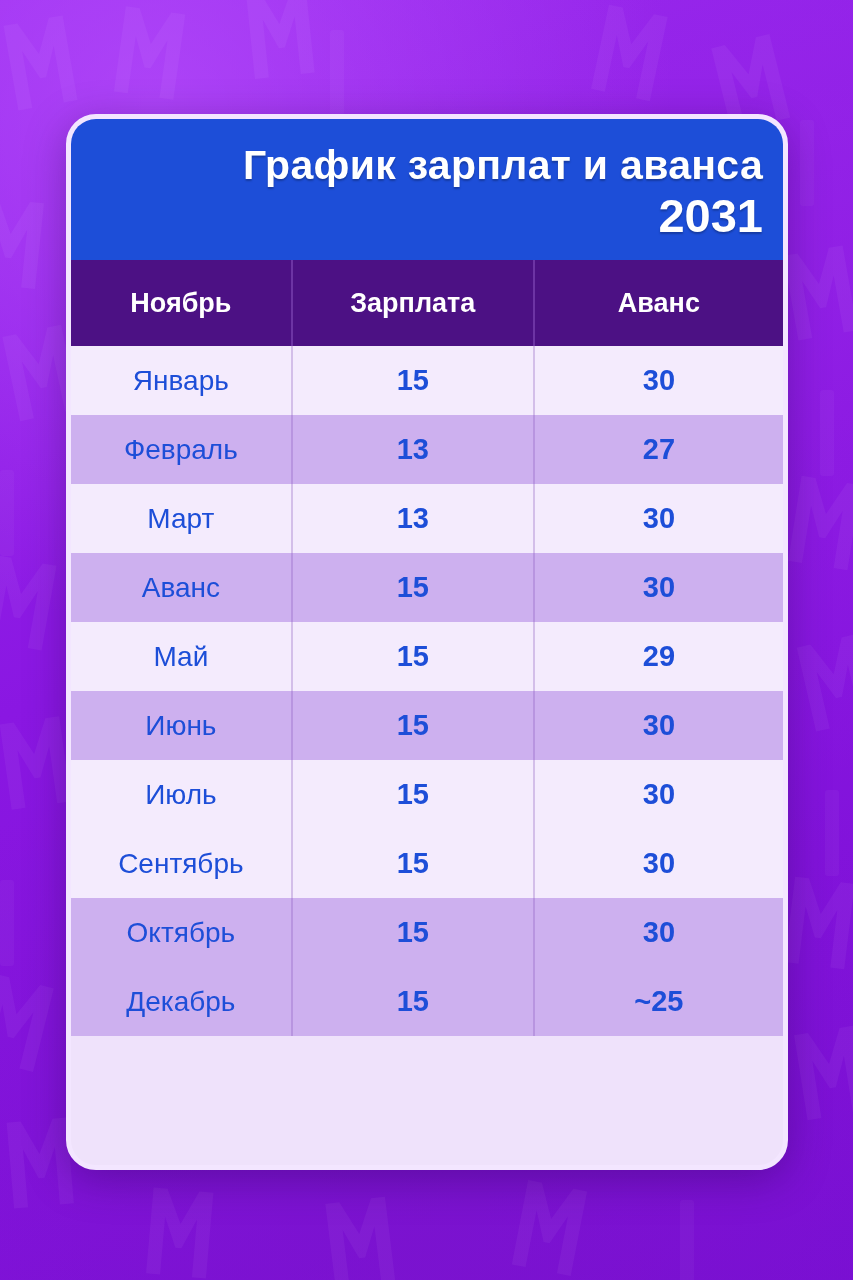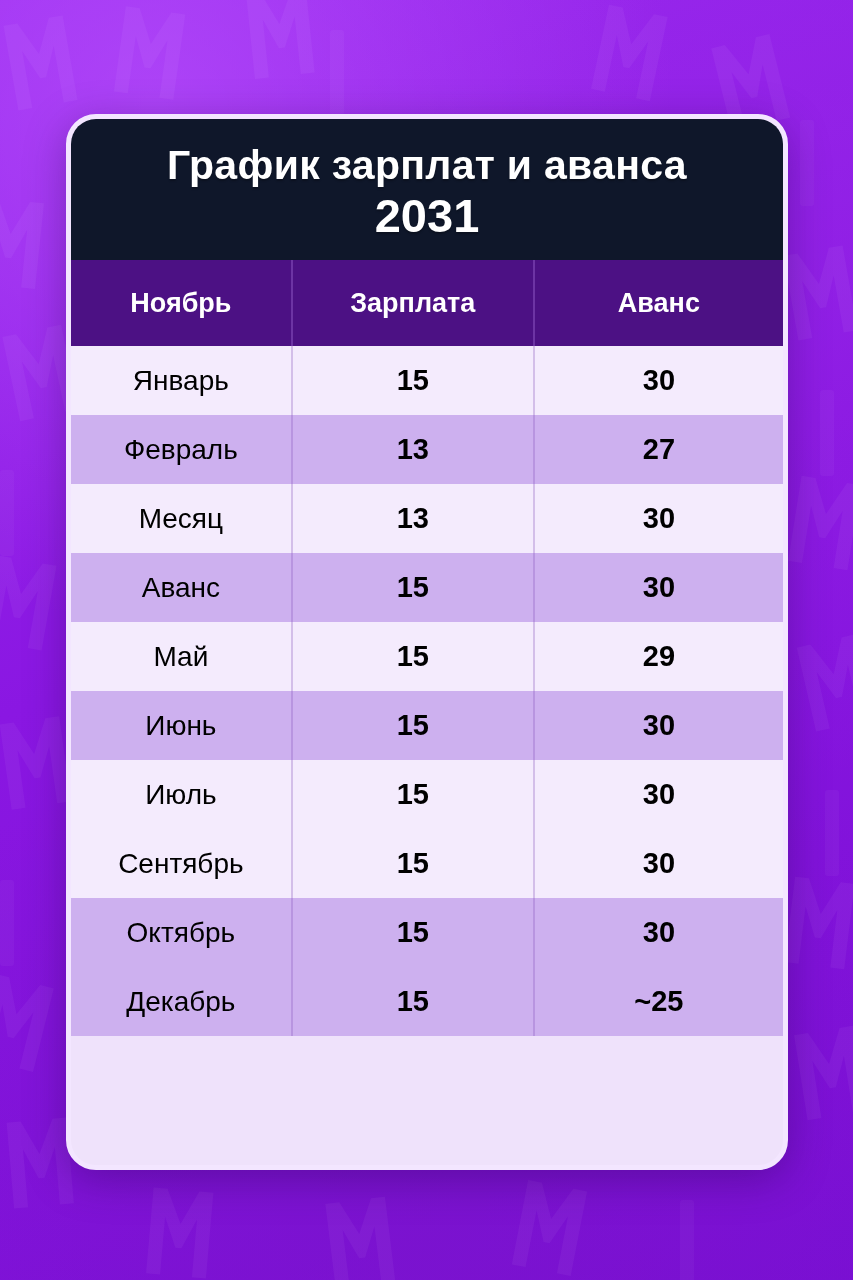--- a/index.html
+++ b/index.html
@@ -49,9 +49,9 @@
 
   
   #title-block {
-    background: #0f172a;
+    background: #1d4ed8;
     padding: 24px 20px 20px 20px;
-    text-align: center;
+    text-align: right;
   }
   #title-line1 {
     color: #ffffff;

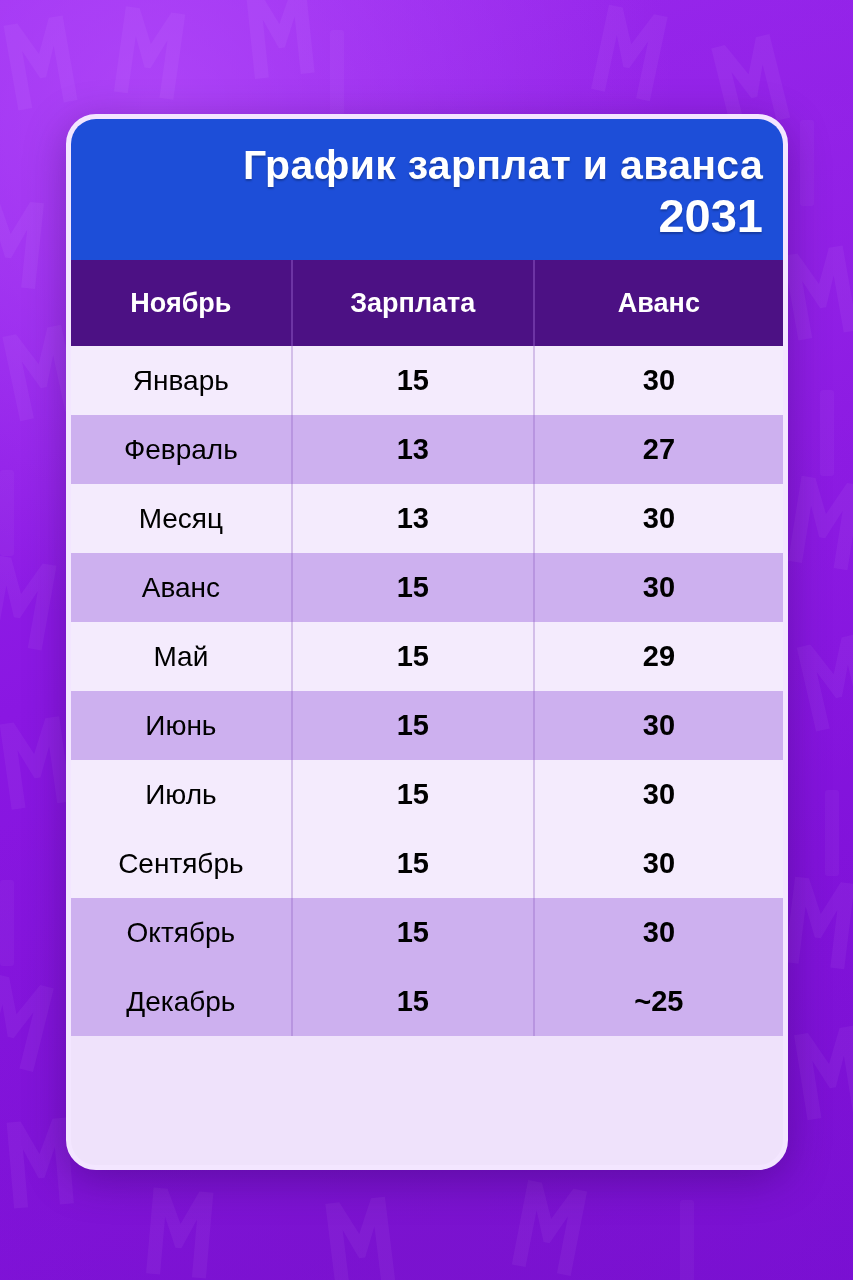--- a/index.html
+++ b/index.html
@@ -92,7 +92,7 @@
     height: 67px;
     text-align: center;
     vertical-align: middle;
-    color: #000000;
+    color: #1d4ed8;
     font-size: 29px;
     border-right: 2px solid rgba(136, 86, 190, 0.30);
   }

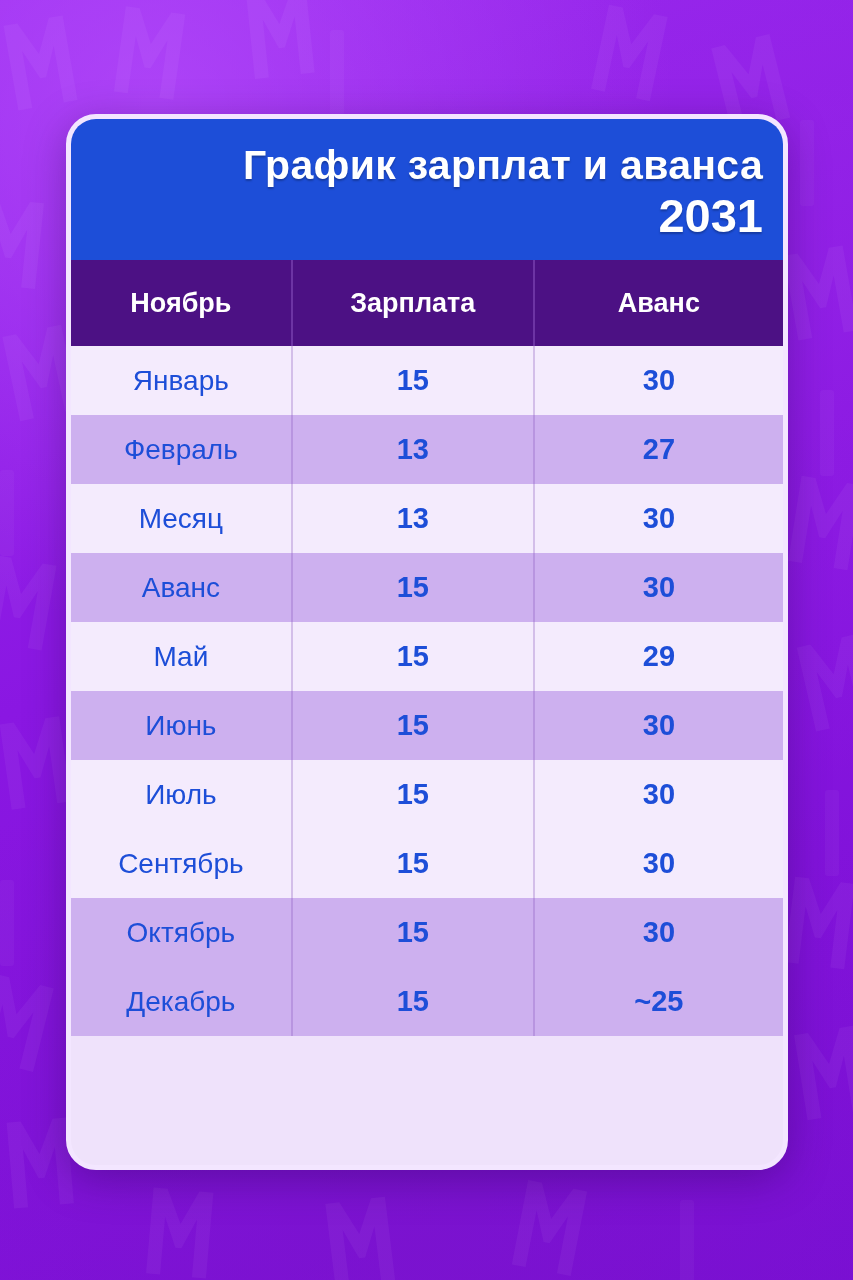--- a/index.html
+++ b/index.html
@@ -185,7 +185,7 @@
         <td class="num-cell">27</td>
       </tr>
       <tr class="row-light">
-        <td class="month-cell">Месяц</td>
+        <td class="month-cell">Март</td>
         <td class="num-cell">13</td>
         <td class="num-cell">30</td>
       </tr>

